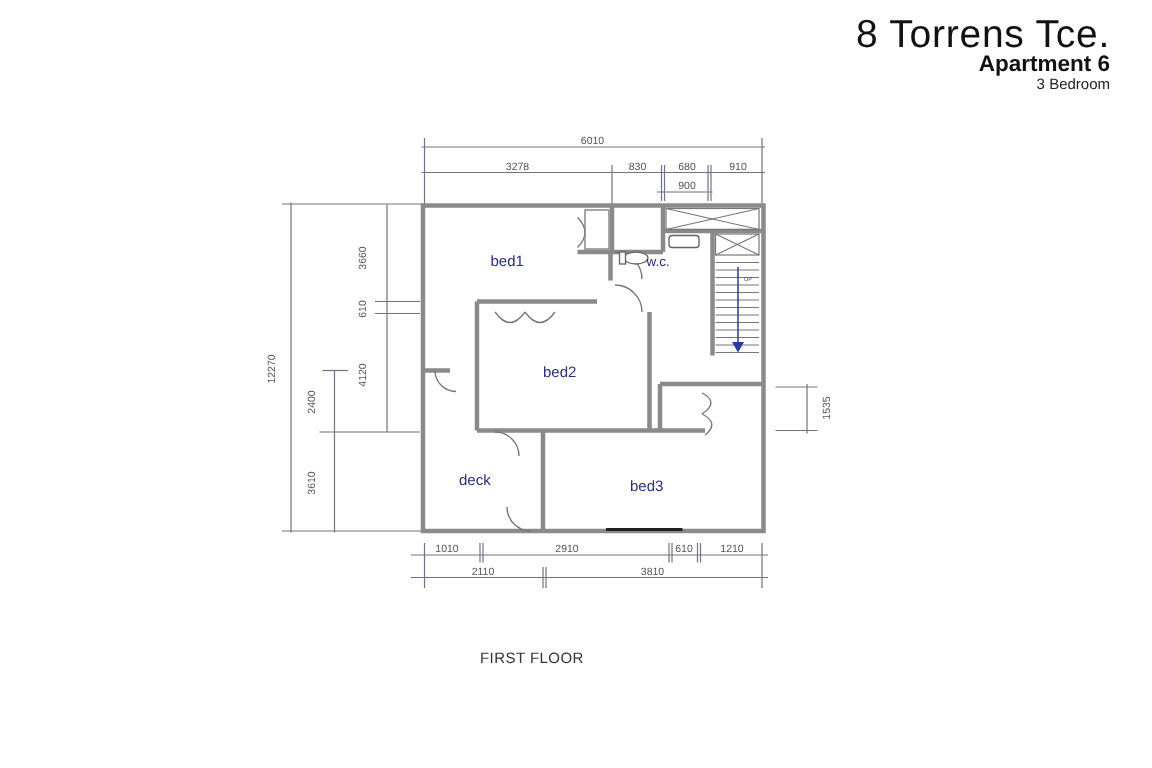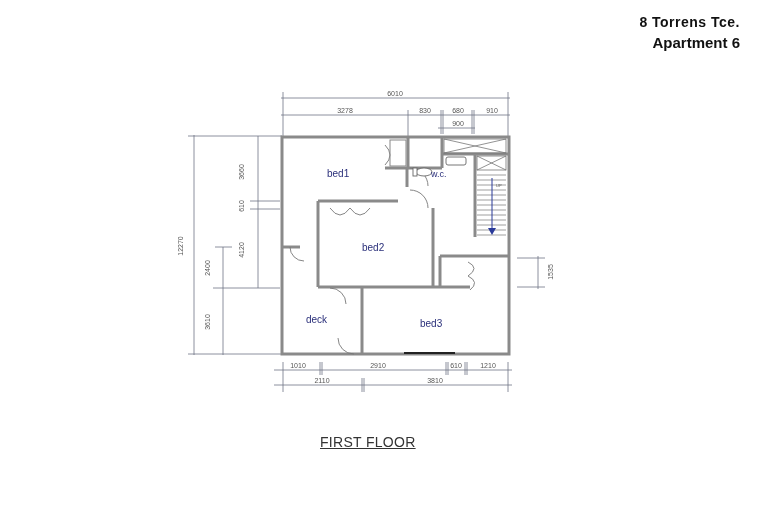--- a/index.html
+++ b/index.html
@@ -5,7 +5,7 @@
   html, body { margin: 0; padding: 0; background: #ffffff; }
   body { width: 768px; height: 512px; position: relative; overflow: hidden; font-family: "Liberation Sans", sans-serif; }
   .title-block { position: absolute; right: 28px; top: 10px; text-align: right; color: #111; }
-  .t-main { font-size: 14px; font-weight: bold; letter-spacing: 0.5px; line-height: 24px; }
+  .t-main { font-size: 26px; font-weight: normal; letter-spacing: 0.5px; line-height: 24px; }
   .t-sub { font-size: 15px; font-weight: bold; line-height: 17px; }
   .t-small { font-size: 10px; line-height: 11px; color: #222; }
   .floor-label { position: absolute; left: 320px; top: 434px; font-size: 14px; color: #333; letter-spacing: 0.3px; text-decoration: underline; }

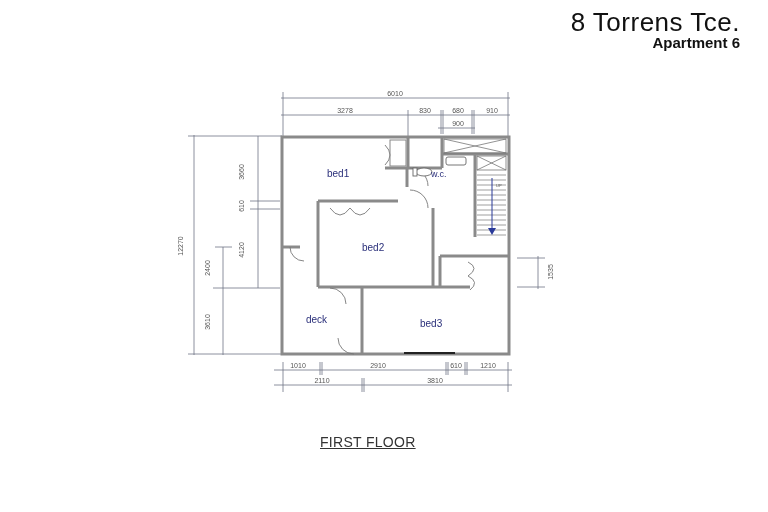--- a/index.html
+++ b/index.html
@@ -19,6 +19,7 @@
 <div class="title-block">
   <div class="t-main">8 Torrens Tce.</div>
   <div class="t-sub">Apartment 6</div>
+  <div class="t-small">3 Bedroom</div>
 </div>
 
 <svg width="768" height="512" viewBox="0 0 768 512">

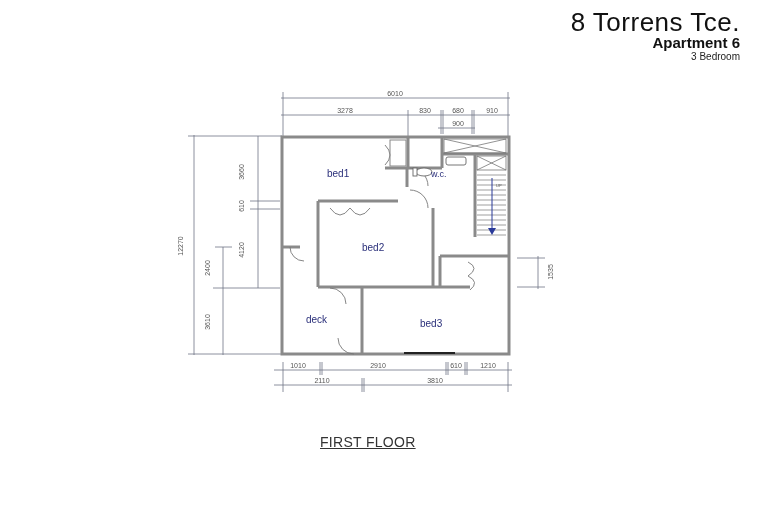--- a/index.html
+++ b/index.html
@@ -8,7 +8,7 @@
   .t-main { font-size: 26px; font-weight: normal; letter-spacing: 0.5px; line-height: 24px; }
   .t-sub { font-size: 15px; font-weight: bold; line-height: 17px; }
   .t-small { font-size: 10px; line-height: 11px; color: #222; }
-  .floor-label { position: absolute; left: 320px; top: 434px; font-size: 14px; color: #333; letter-spacing: 0.3px; text-decoration: underline; }
+  .floor-label { position: absolute; left: 320px; top: 434px; font-size: 10px; color: #333; letter-spacing: 0.3px; }
   svg { position: absolute; left: 0; top: 0; }
   .dim { font-family: "Liberation Sans", sans-serif; font-size: 7px; fill: #555; }
   .room { font-family: "Liberation Sans", sans-serif; font-size: 10px; fill: #2a2f7a; }

